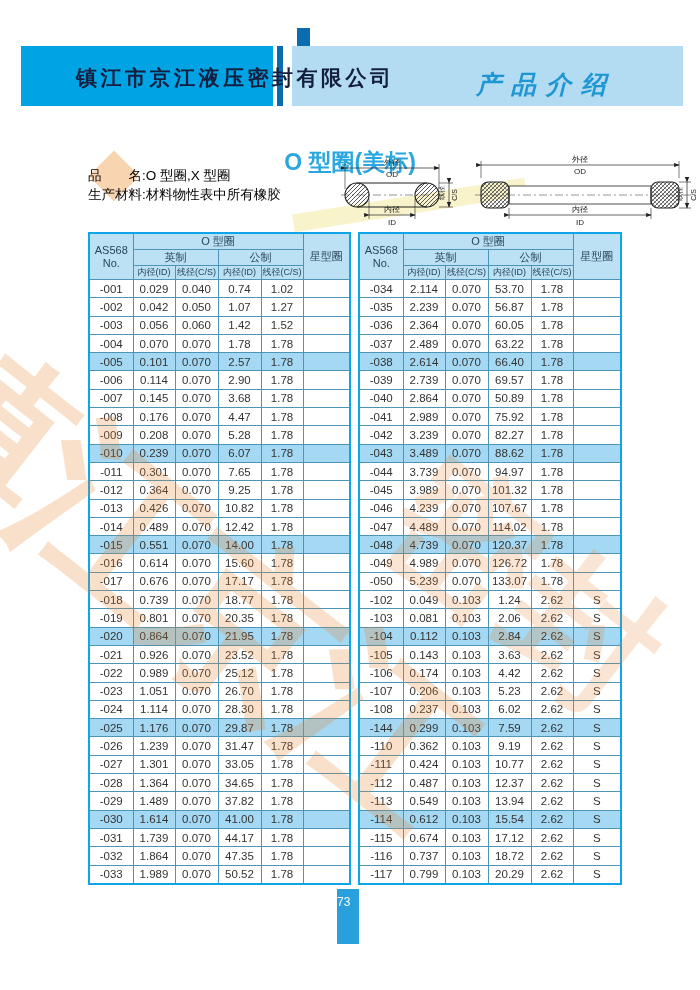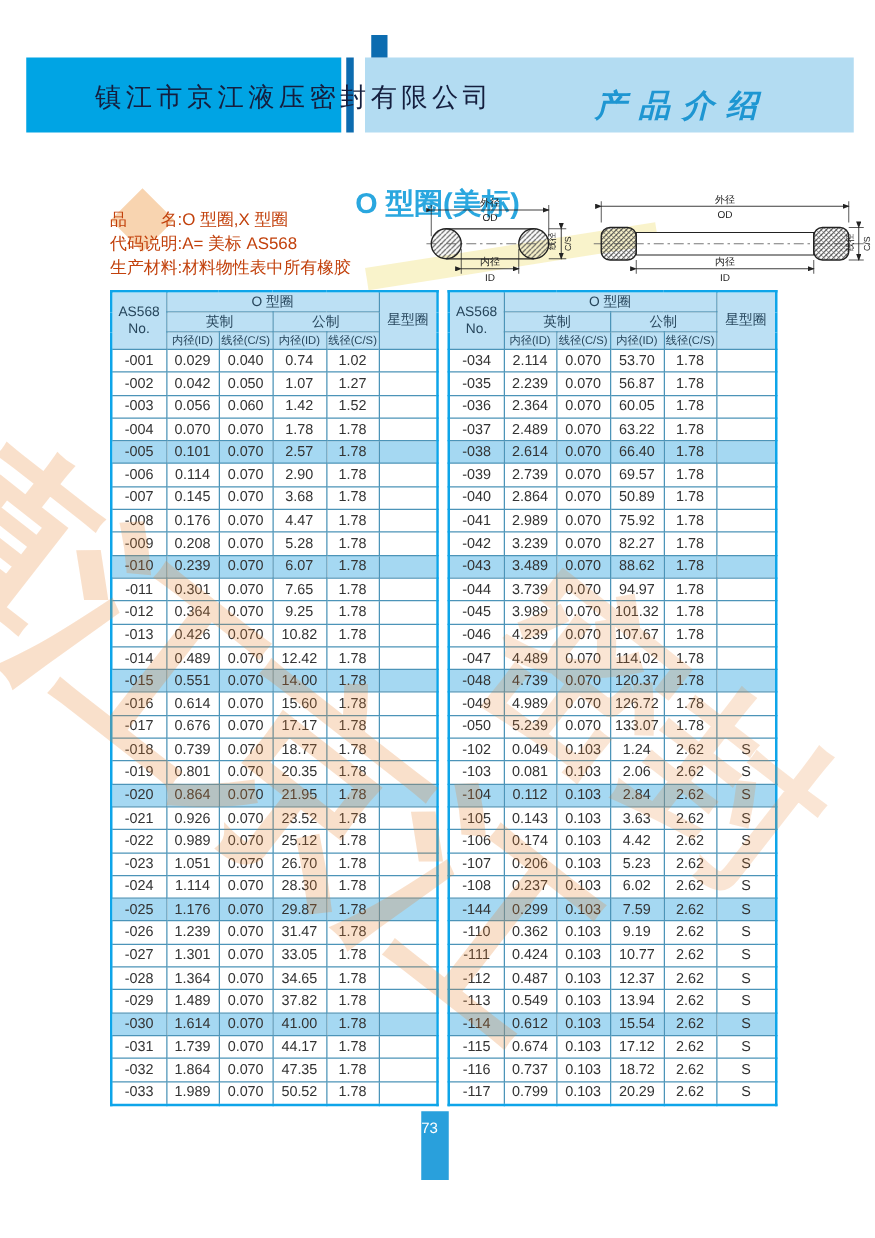--- a/index.html
+++ b/index.html
@@ -10,7 +10,7 @@
   .hdr-stripe{position:absolute;left:277px;top:46px;width:6px;height:60px;background:#0c6cb0;}
   .hdr-light{position:absolute;left:292px;top:46px;width:391px;height:60px;background:#b3dcf2;}
   .hdr-sq{position:absolute;left:297px;top:28px;width:13px;height:18px;background:#0c6cb0;}
-  .company{position:absolute;left:76px;top:64px;font-size:21px;font-weight:normal;
+  .company{position:absolute;left:76px;top:64px;font-size:21px;font-weight:bold;
            letter-spacing:3.5px;color:#141e3e;z-index:3;white-space:nowrap;}
   .section{position:absolute;left:476px;top:68px;font-size:25px;font-weight:bold;font-style:italic;
            letter-spacing:10px;color:#1e96d2;z-index:3;white-space:nowrap;}

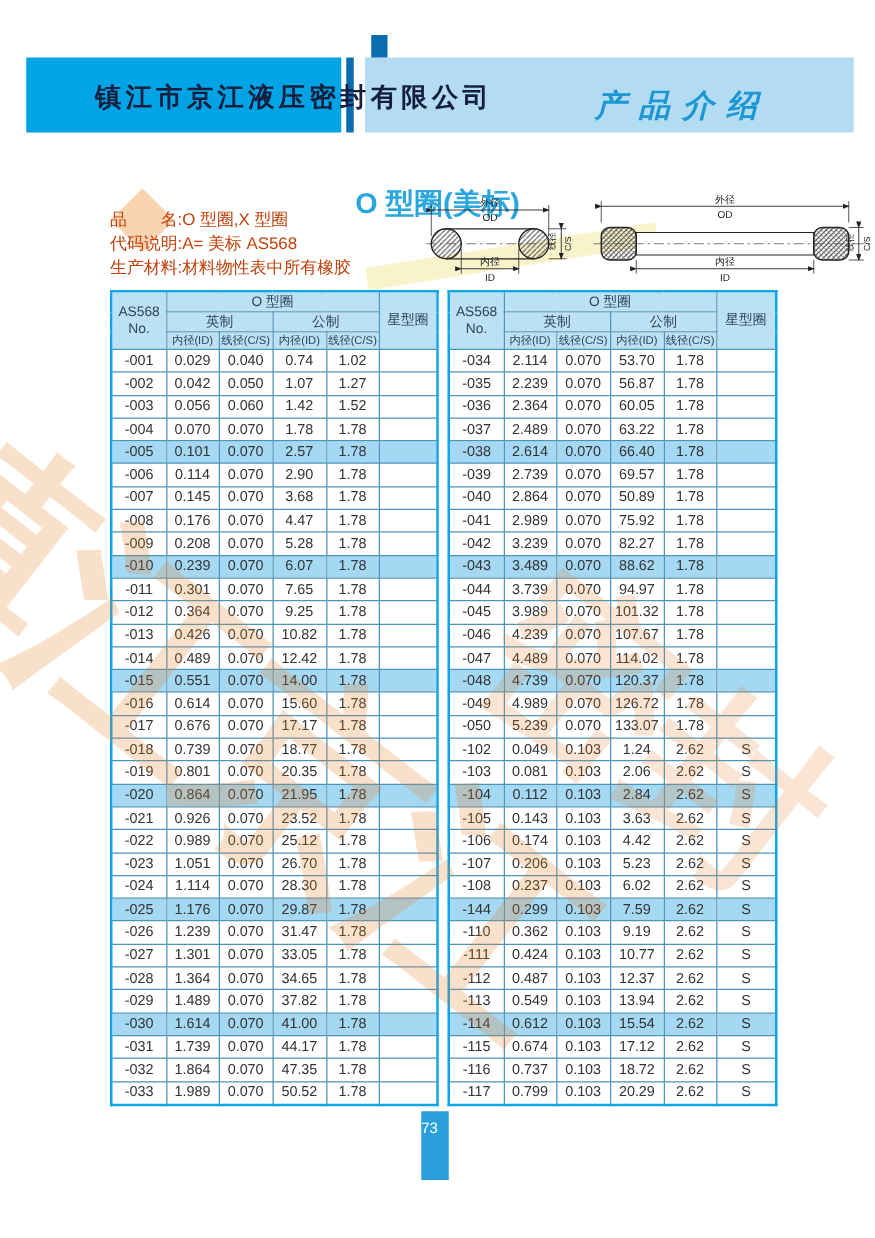--- a/index.html
+++ b/index.html
@@ -16,7 +16,7 @@
            letter-spacing:10px;color:#1e96d2;z-index:3;white-space:nowrap;}
   .title{position:absolute;left:0;top:128px;width:700px;text-align:center;
          font-size:23px;font-weight:bold;color:#2aa7df;z-index:3;margin-top:19px;}
-  .info{position:absolute;left:88px;top:166px;font-size:13.5px;line-height:19px;color:#c2410c;z-index:3;}
+  .info{position:absolute;left:88px;top:166px;font-size:13.5px;line-height:19px;color:#000000;z-index:3;}
   
   .spec-table{position:absolute;border-collapse:collapse;table-layout:fixed;z-index:3;
               border:2px solid #0ea5e9;background:#fff;}

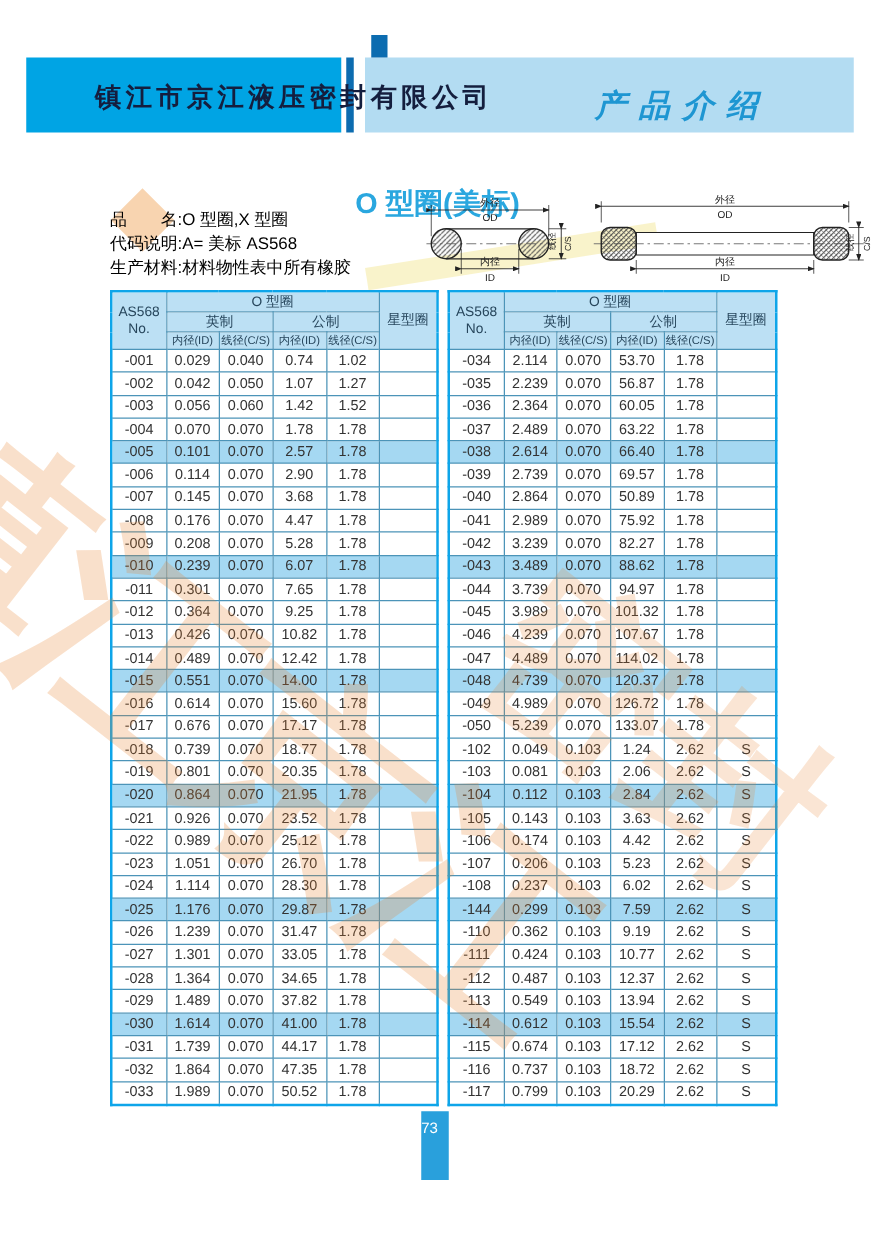--- a/index.html
+++ b/index.html
@@ -68,7 +68,6 @@
 
   <div class="info">
     <div>品　　名:O 型圈,X 型圈</div>
-    <div>代码说明:A= 美标 AS568</div>
     <div>生产材料:材料物性表中所有橡胶</div>
   </div>
 

